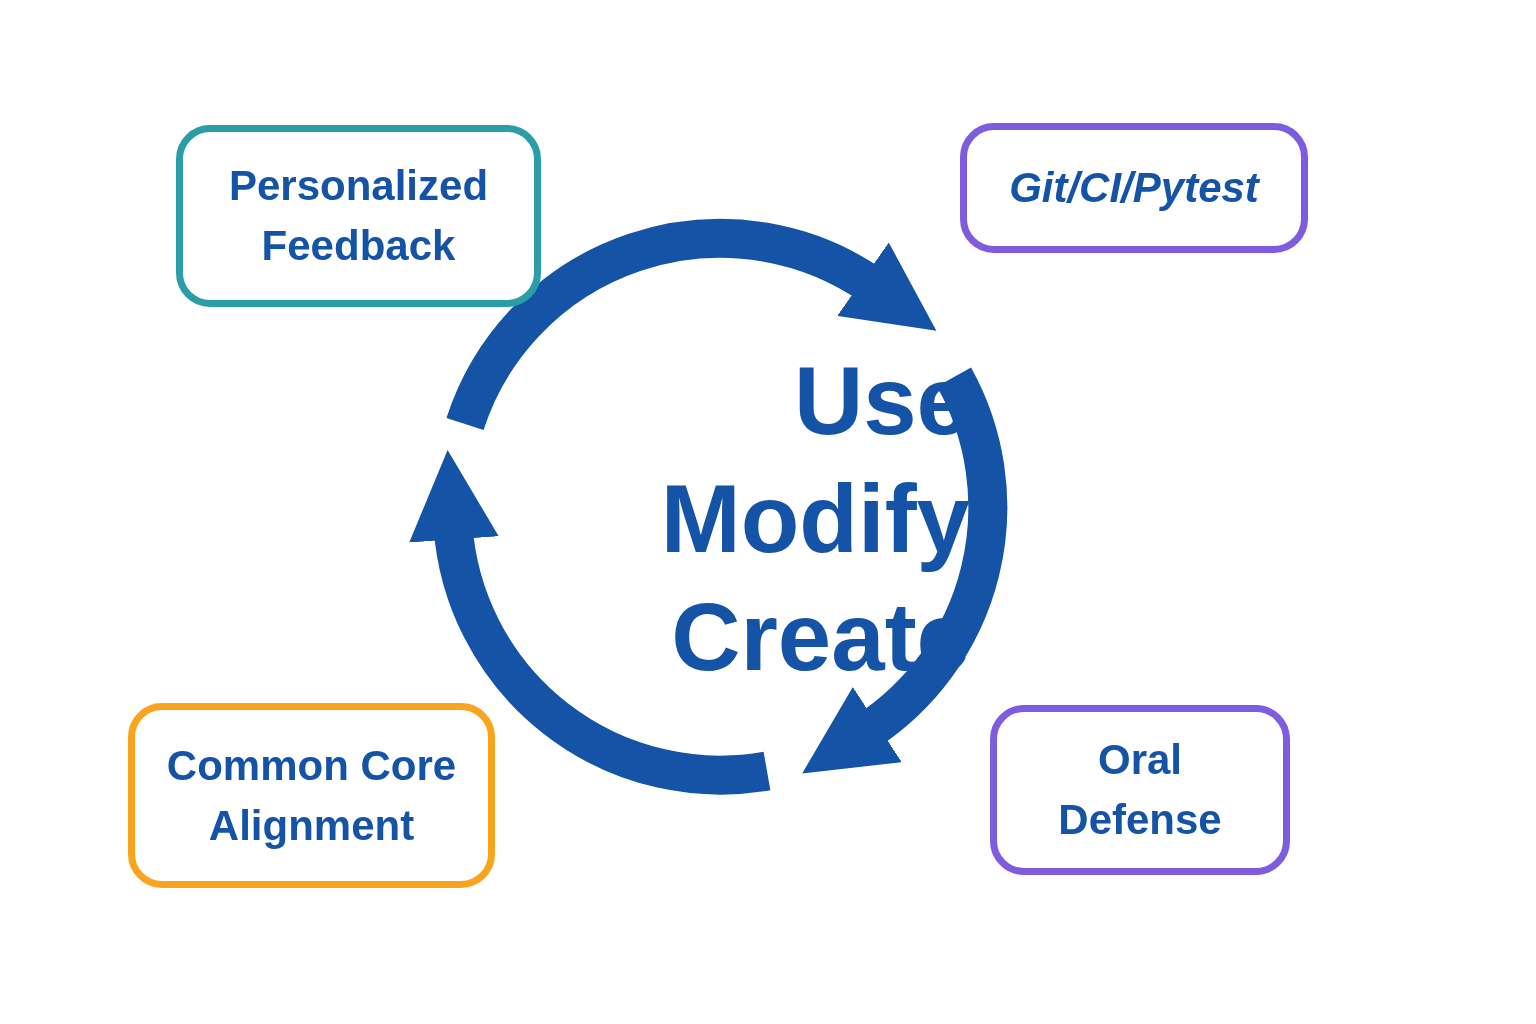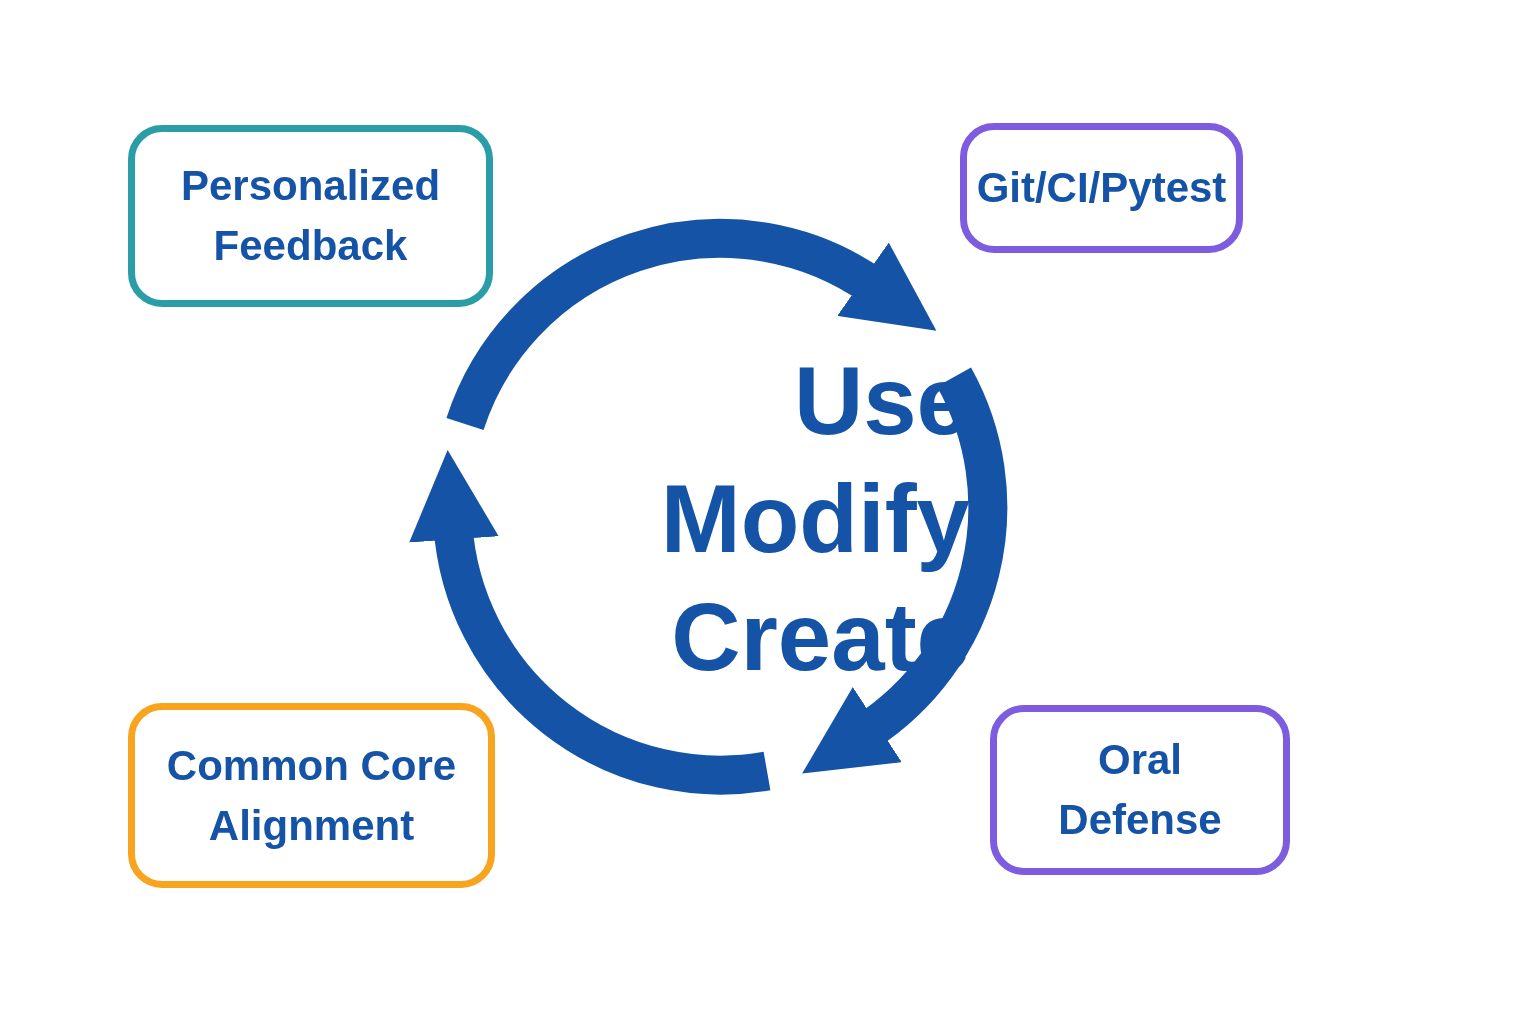--- a/index.html
+++ b/index.html
@@ -68,7 +68,7 @@
 Modify
 Create</div>
 
-  <div class="label-box box-top-left" style="border-color: rgb(42, 157, 166);">
+  <div class="label-box box-top-left" style="border-color: rgb(42, 157, 166); margin-left: 48px;">
     <span>Personalized
 Feedback</span>
   </div>

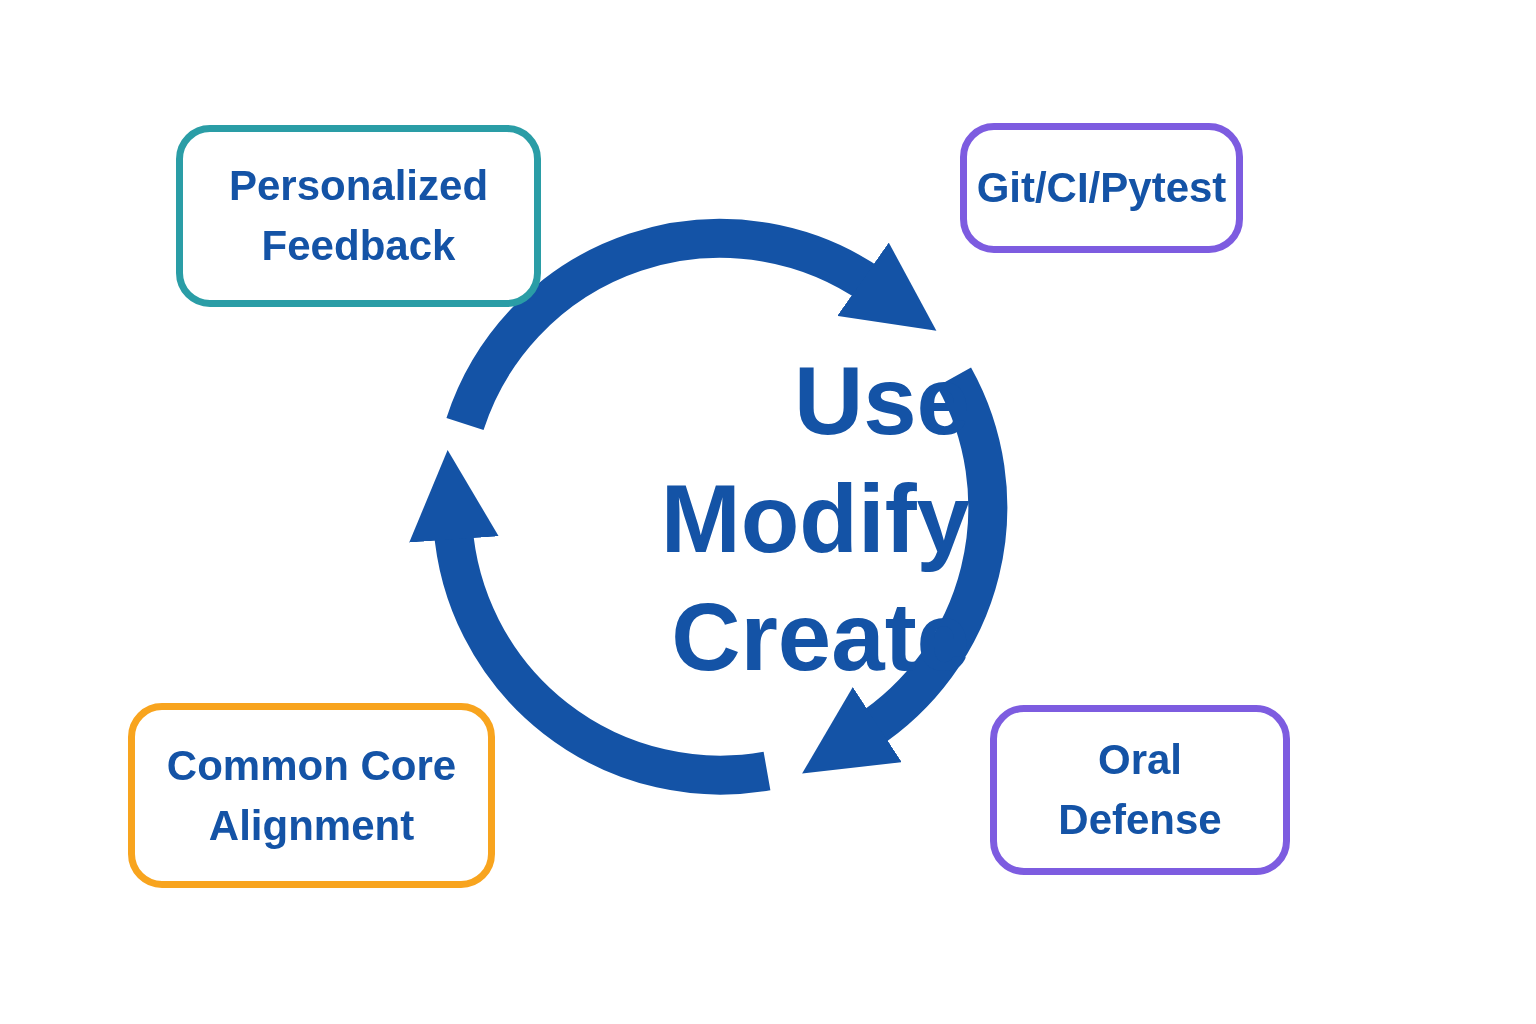--- a/index.html
+++ b/index.html
@@ -44,7 +44,7 @@
     white-space: pre-line;
   }
   .box-top-left     { left: 128px; top: 125px;  width: 365px; height: 182px; }
-  .box-top-right    { left: 960px; top: 123px;  width: 283px; height: 130px; }
+  .box-top-right    { left: 960px; top: 123px;  width: 348px; height: 130px; font-style: italic; }
   .box-bottom-left  { left: 128px; top: 703px;  width: 367px; height: 185px; }
   .box-bottom-right { left: 990px; top: 705px;  width: 300px; height: 170px; }
 </style>

